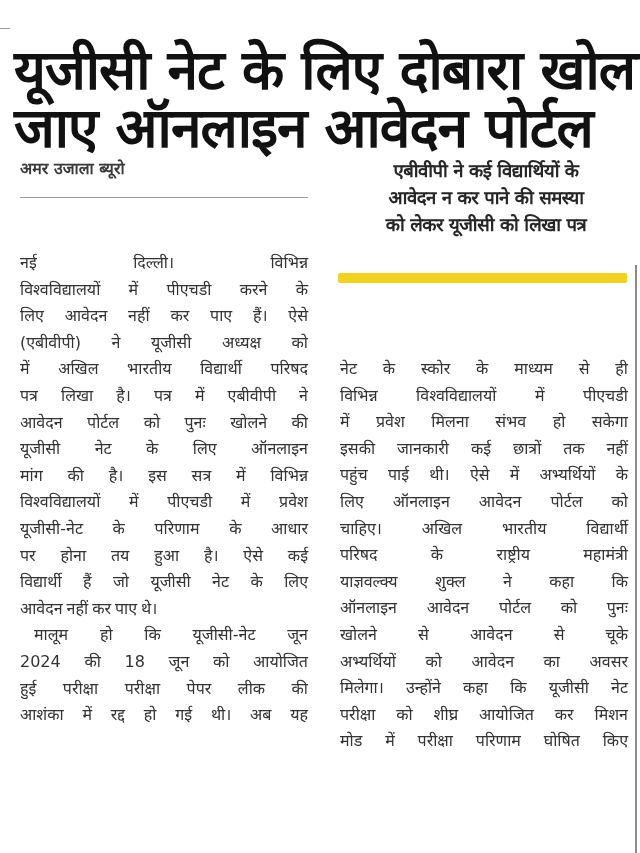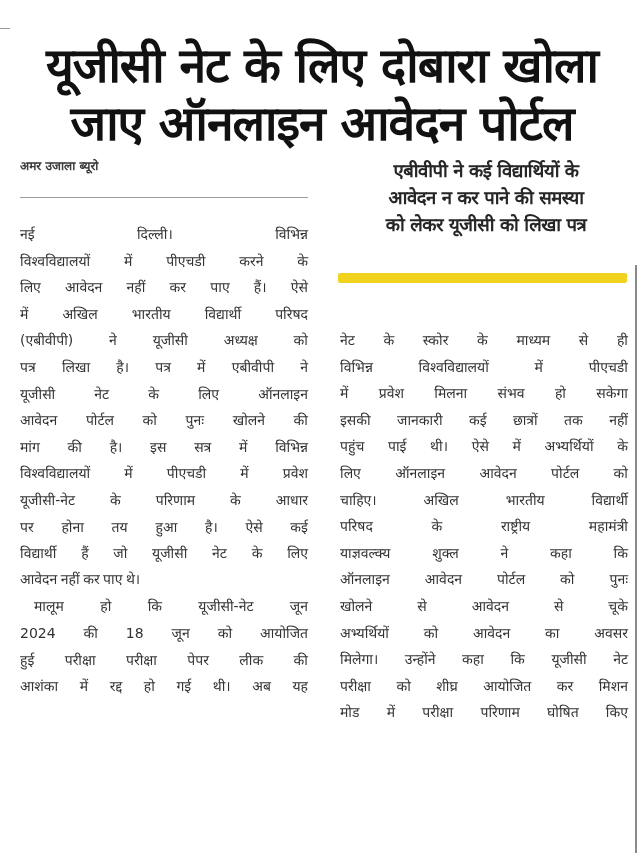--- a/index.html
+++ b/index.html
@@ -28,10 +28,9 @@
       left: 14px;
       top: 4px;
       width: 616px;
-      text-align: center;
       font-family: "DejaVu Sans", sans-serif;
       font-weight: bold;
-      font-size: 48px;
+      font-size: 55px;
       line-height: 58px;
       color: #111111;
       letter-spacing: -1px;

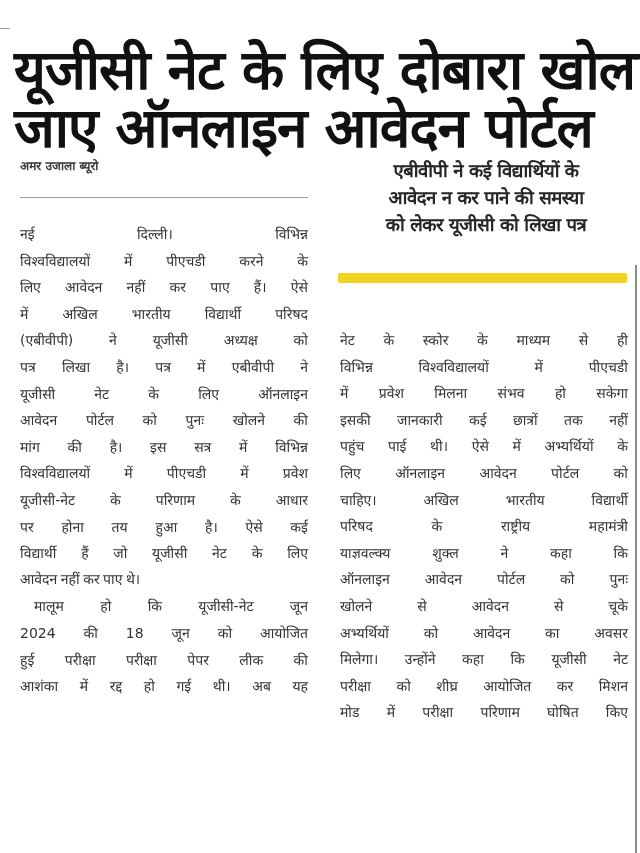--- a/index.html
+++ b/index.html
@@ -41,7 +41,7 @@
       position: absolute;
       left: 20px;
       top: 157px;
-      font-size: 12px;
+      font-size: 16px;
       font-weight: bold;
       color: #3a3a3a;
       white-space: nowrap;

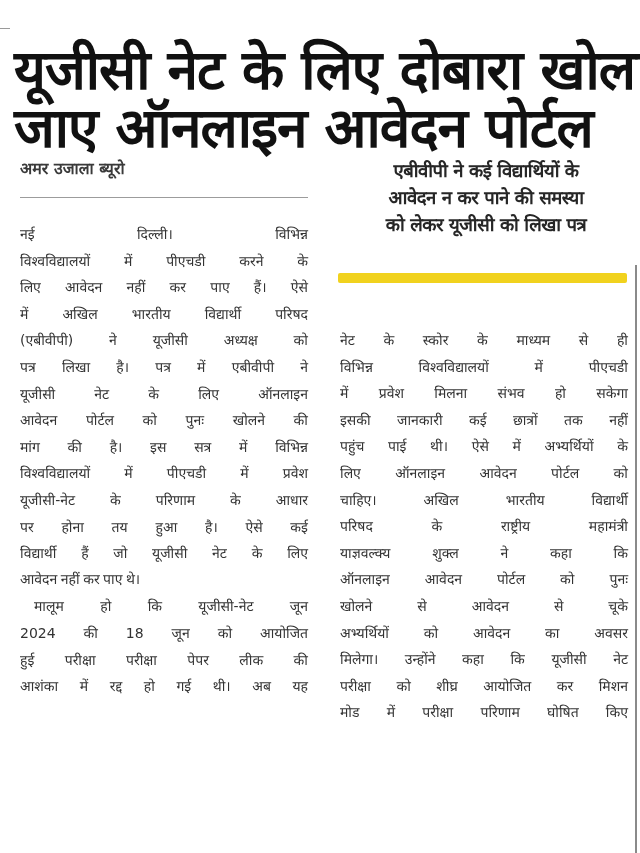--- a/index.html
+++ b/index.html
@@ -57,11 +57,12 @@
 
     .col {
       position: absolute;
-      font-size: 14px;
+      font-size: 16px;
       line-height: 26.6px;
       color: #333333;
       text-align: justify;
       text-align-last: justify;
+      margin-top: 29px;
     }
     .col .ln {
       display: block;

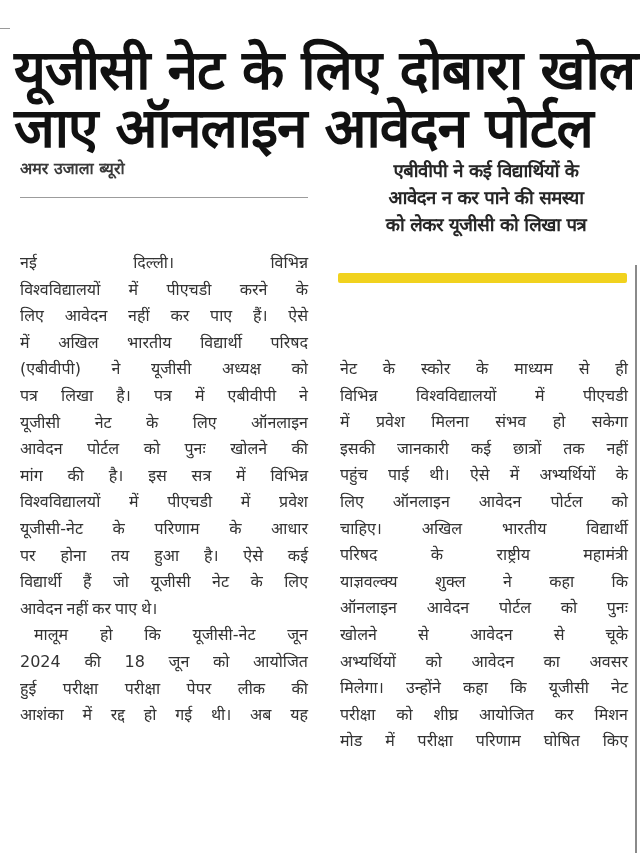--- a/index.html
+++ b/index.html
@@ -131,8 +131,8 @@
   <span class="ln">नई दिल्ली। विभिन्न</span>
   <span class="ln">विश्वविद्यालयों में पीएचडी करने के</span>
   <span class="ln">लिए आवेदन नहीं कर पाए हैं। ऐसे</span>
+  <span class="ln">(एबीवीपी) ने यूजीसी अध्यक्ष को</span>
   <span class="ln">में अखिल भारतीय विद्यार्थी परिषद</span>
-  <span class="ln">(एबीवीपी) ने यूजीसी अध्यक्ष को</span>
   <span class="ln">पत्र लिखा है। पत्र में एबीवीपी ने</span>
   <span class="ln">यूजीसी नेट के लिए ऑनलाइन</span>
   <span class="ln">आवेदन पोर्टल को पुनः खोलने की</span>

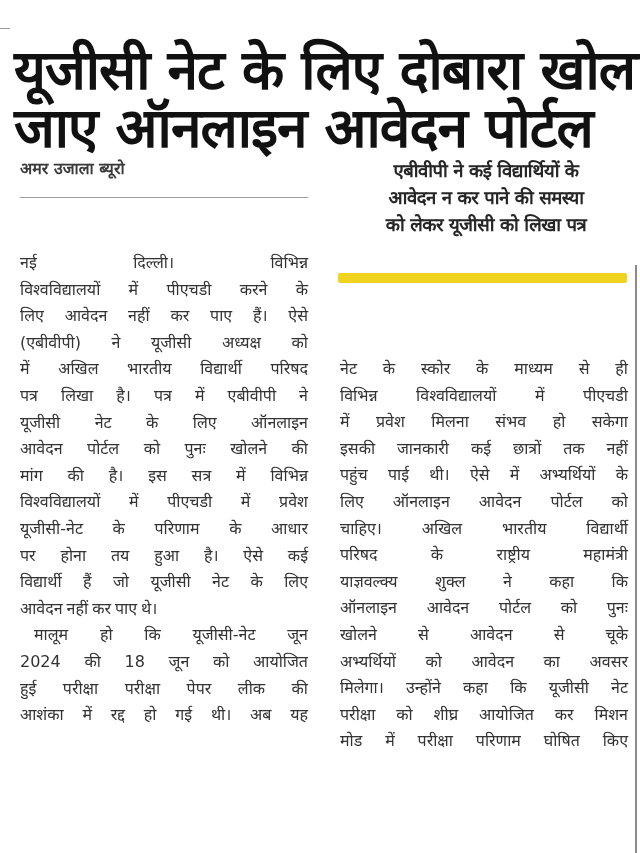--- a/index.html
+++ b/index.html
@@ -134,8 +134,8 @@
   <span class="ln">(एबीवीपी) ने यूजीसी अध्यक्ष को</span>
   <span class="ln">में अखिल भारतीय विद्यार्थी परिषद</span>
   <span class="ln">पत्र लिखा है। पत्र में एबीवीपी ने</span>
+  <span class="ln">आवेदन पोर्टल को पुनः खोलने की</span>
   <span class="ln">यूजीसी नेट के लिए ऑनलाइन</span>
-  <span class="ln">आवेदन पोर्टल को पुनः खोलने की</span>
   <span class="ln">मांग की है। इस सत्र में विभिन्न</span>
   <span class="ln">विश्वविद्यालयों में पीएचडी में प्रवेश</span>
   <span class="ln">यूजीसी-नेट के परिणाम के आधार</span>

